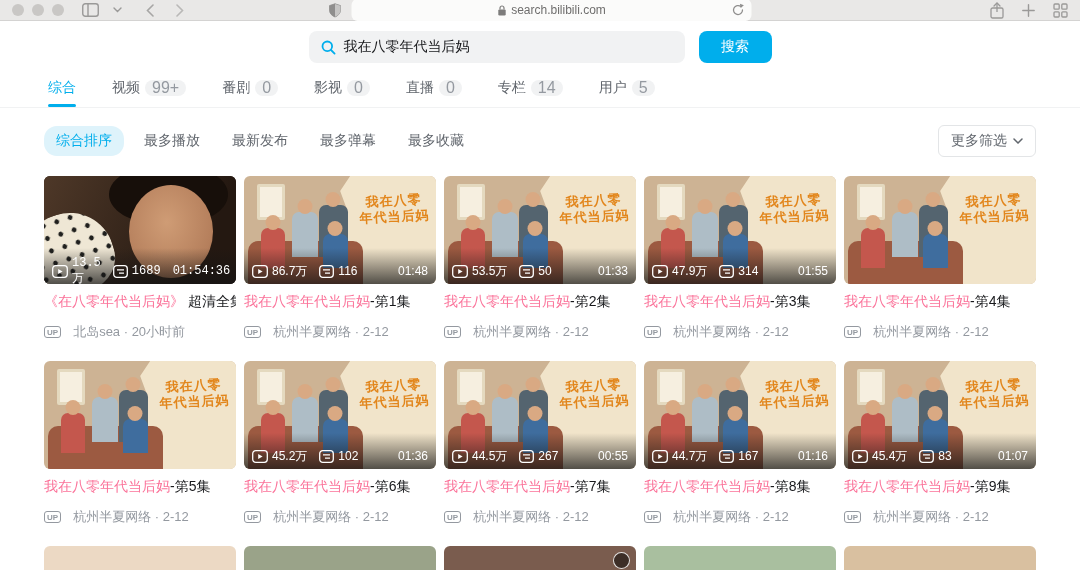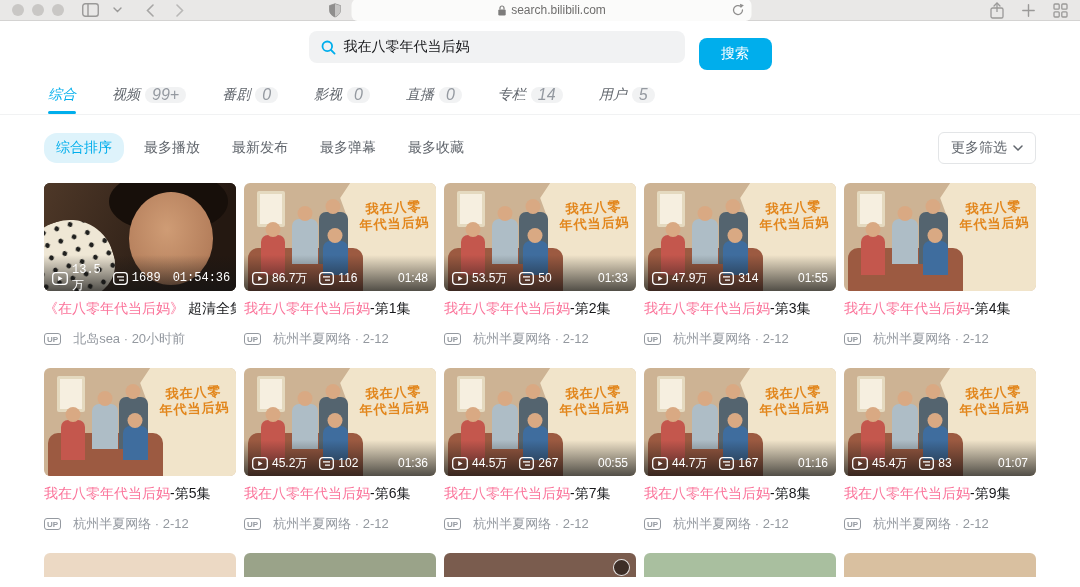--- a/index.html
+++ b/index.html
@@ -28,7 +28,7 @@
   .search-box .q { font-size:14px; color:#18191c; white-space:nowrap; }
   .search-btn { width:73px; height:32px; border:none; border-radius:8px;
                 background:#00aeec; color:#fff; font-size:14px; cursor:pointer;
-                font-family:inherit;margin-top:7px; }
+                font-family:inherit; }
 
   
   .tabs { display:flex; gap:36px; margin:16px 0 0 48px; padding-bottom:0;

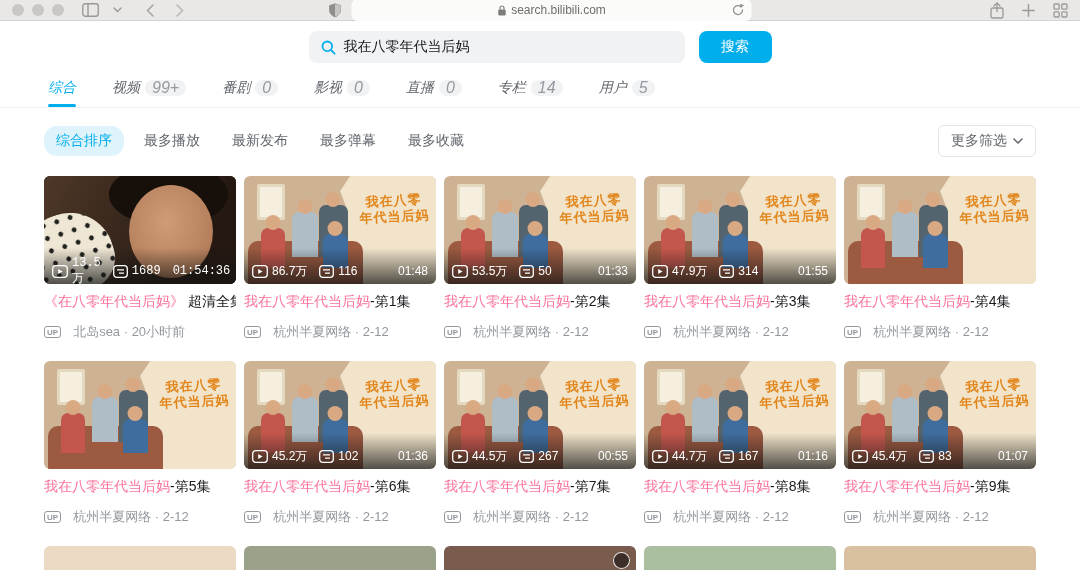--- a/index.html
+++ b/index.html
@@ -32,7 +32,7 @@
 
   
   .tabs { display:flex; gap:36px; margin:16px 0 0 48px; padding-bottom:0;
-          font-size:14px; color:#61666d;font-style:italic; }
+          font-size:14px; color:#61666d; }
   .tabs-wrap { border-bottom:1px solid #f1f2f3; padding-bottom:0; }
   .tab { display:flex; align-items:center; gap:5px; cursor:pointer; padding-bottom:10px; position:relative; }
   .tab.active { color:#00aeec; }

